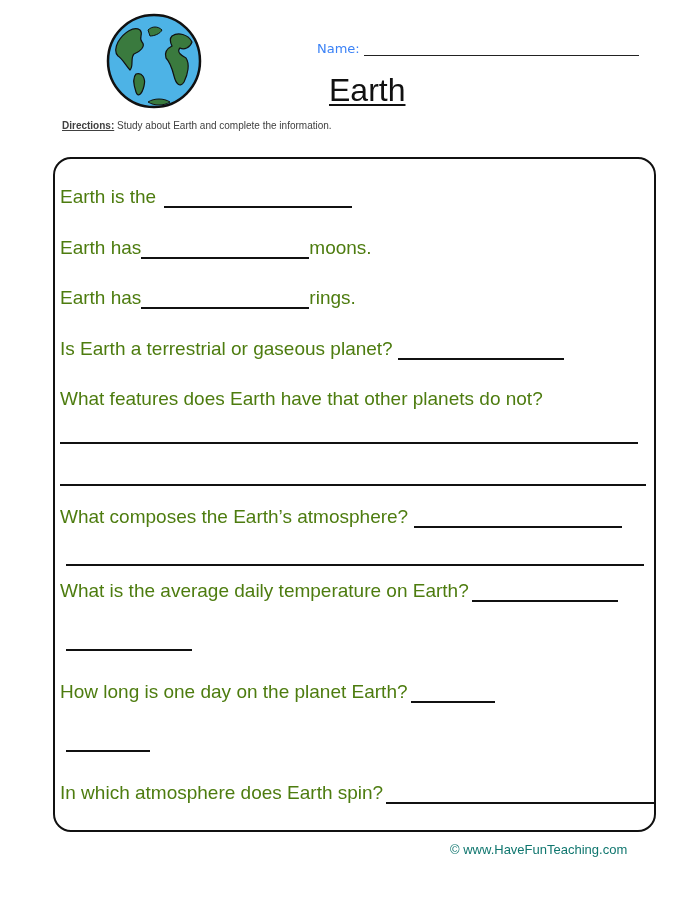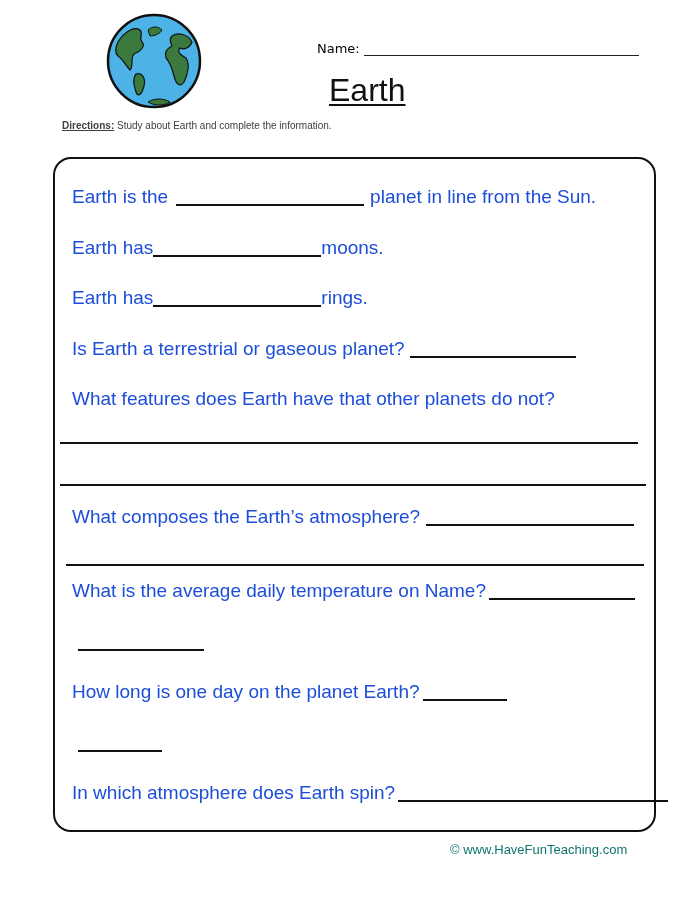--- a/index.html
+++ b/index.html
@@ -6,7 +6,7 @@
   body { width: 700px; height: 907px; position: relative; overflow: hidden;
          font-family: "Liberation Sans", sans-serif; color: #111; }
   .globe { position: absolute; left: 104px; top: 12px; width: 100px; height: 98px; }
-  .name-row { position: absolute; left: 317px; top: 41px; font-size: 13px; font-family: "DejaVu Sans", sans-serif; color: #000000; display: flex; align-items: flex-end; }
+  .name-row { position: absolute; left: 317px; top: 41px; font-size: 13px; font-family: "DejaVu Sans", sans-serif; color: #3b82f6; display: flex; align-items: flex-end; }
   .name-line { display: inline-block; width: 275px; border-bottom: 1.5px solid #222; margin-left: 4px; height: 14px; }
   .title { position: absolute; left: 329px; top: 72px; font-size: 32px; text-decoration: underline; text-decoration-thickness: 2px; text-underline-offset: 3px; color: #111; }
   .directions { position: absolute; left: 62px; top: 120px; font-size: 10px; color: #404040; }

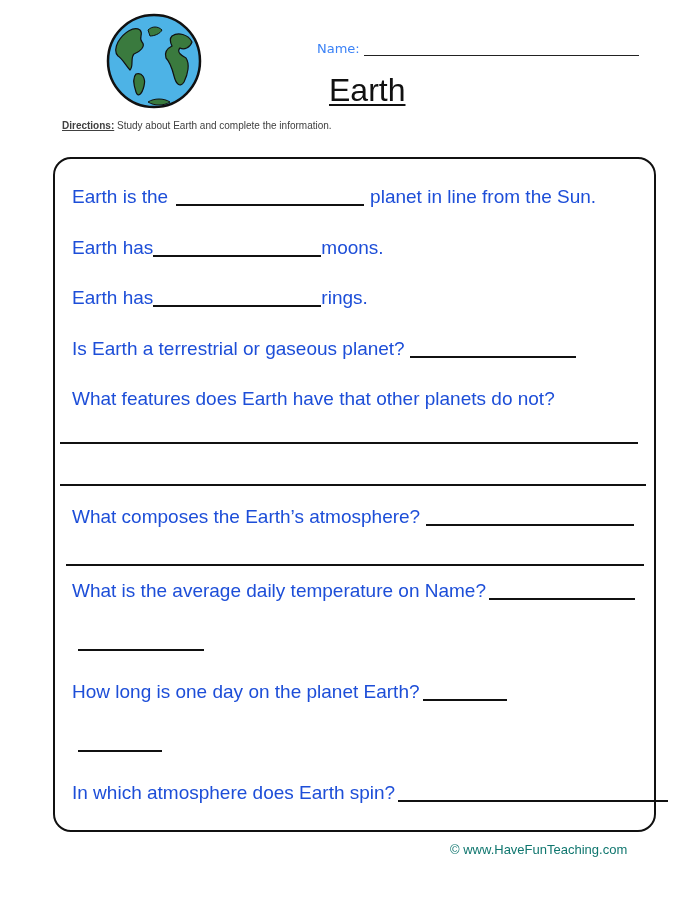--- a/index.html
+++ b/index.html
@@ -12,7 +12,7 @@
   .directions { position: absolute; left: 62px; top: 120px; font-size: 10px; color: #404040; }
   .directions b { text-decoration: underline; font-weight: bold; }
   .box { position: absolute; left: 53px; top: 157px; width: 603px; height: 675px; border: 2.5px solid #111; border-radius: 18px; box-sizing: border-box; }
-  .q { position: absolute; left: 60px; font-size: 19px; color: #1d4ed8; white-space: nowrap; display: flex; align-items: flex-start; margin-left: 12px; }
+  .q { position: absolute; left: 60px; font-size: 19px; color: #4d7c0f; white-space: nowrap; display: flex; align-items: flex-end; }
   .blank { display: inline-block; border-bottom: 2.5px solid #111; height: 18px; }
   .full-line { position: absolute; border-bottom: 2.5px solid #111; height: 0; }
   .footer { position: absolute; left: 450px; top: 842px; font-size: 13px; color: #0f766e; }

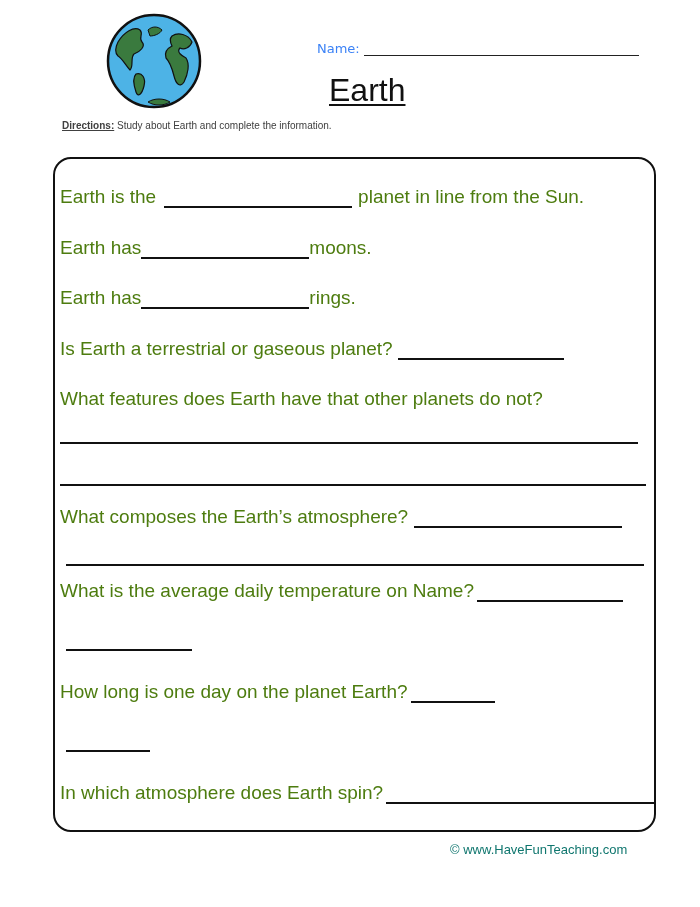--- a/index.html
+++ b/index.html
@@ -47,7 +47,6 @@
 <div class="q" style="top:186px;">
   <span>Earth is the </span>
   <span class="blank" style="width:188px;margin-left:8px;margin-right:6px;"></span>
-  <span> planet in line from the Sun.</span>
 </div>
 
 <div class="q" style="top:237px;">

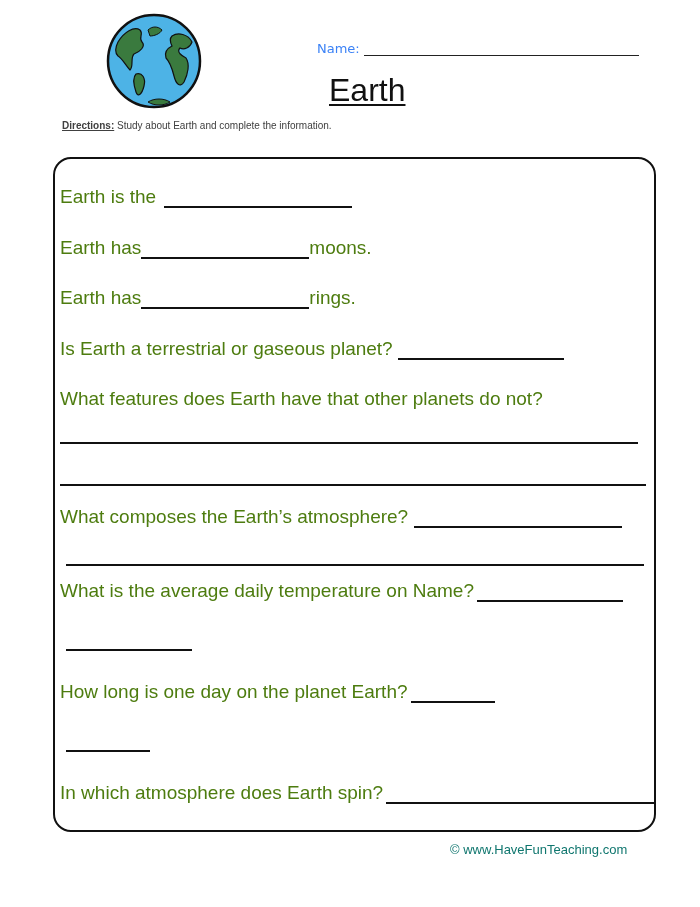--- a/index.html
+++ b/index.html
@@ -79,7 +79,7 @@
 <div class="full-line" style="left:66px;top:564px;width:578px;"></div>
 
 <div class="q" style="top:580px;">
-  <span>What is the average daily temperature on Name?</span>
+  <span>What is the average daily temperature on Earth?</span>
   <span class="blank" style="width:146px;margin-left:3px;"></span>
 </div>
 

